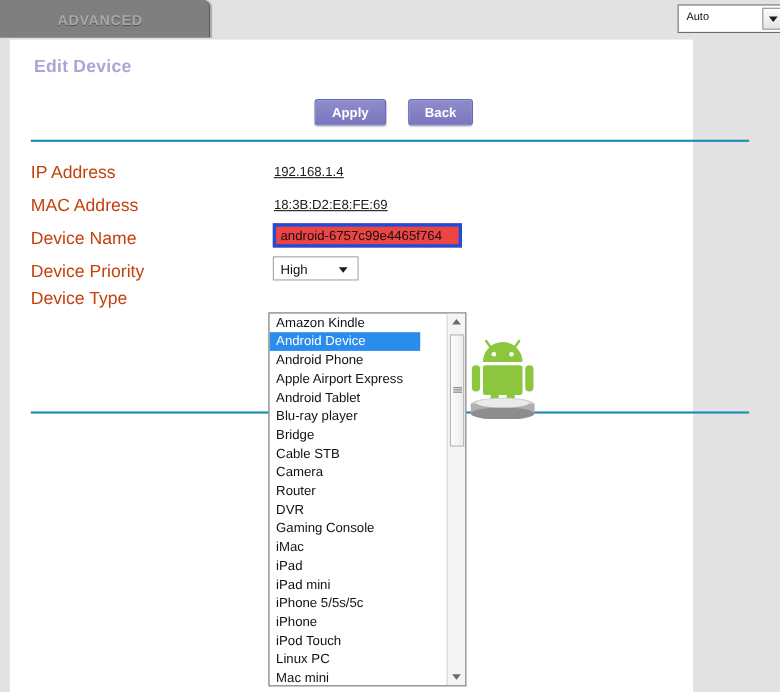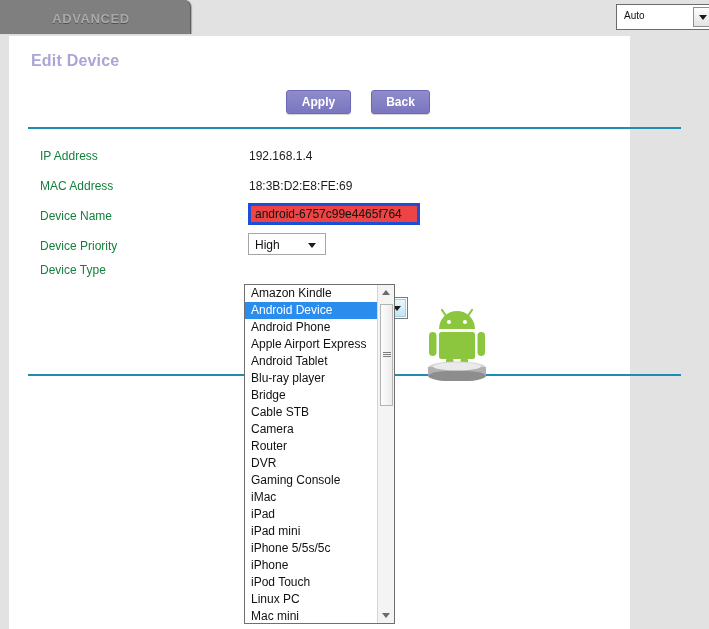--- a/index.html
+++ b/index.html
@@ -100,8 +100,8 @@
 
   
   .flabel{
-    position:absolute;left:31px;
-    font-size:12px;color:#15803d;
+    position:absolute;left:19px;
+    font-size:16px;color:#c2410c;
     white-space:nowrap;
   }
   .fvalue{

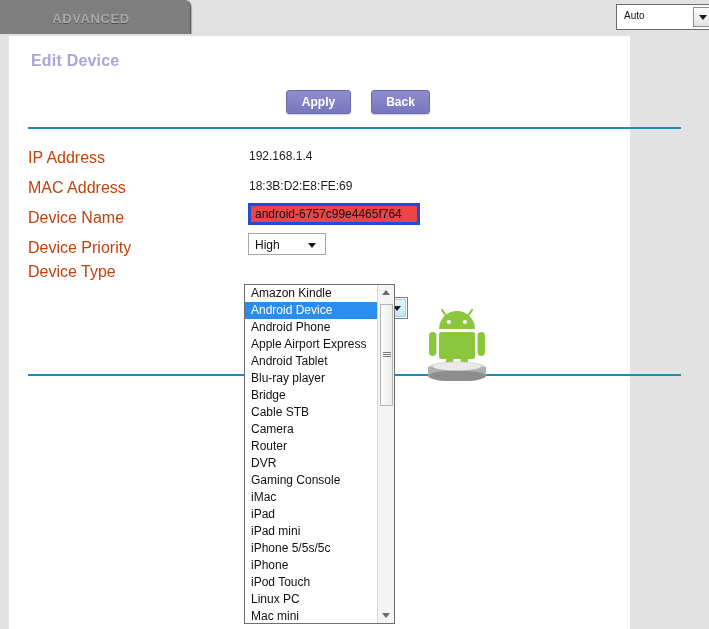--- a/index.html
+++ b/index.html
@@ -108,6 +108,7 @@
     position:absolute;left:240px;
     font-size:12px;color:#1c1c1c;
     white-space:nowrap;
+    text-decoration:underline;
   }
   #lbl-ip{top:113px;}     #val-ip{top:113px;}
   #lbl-mac{top:143px;}    #val-mac{top:143px;}

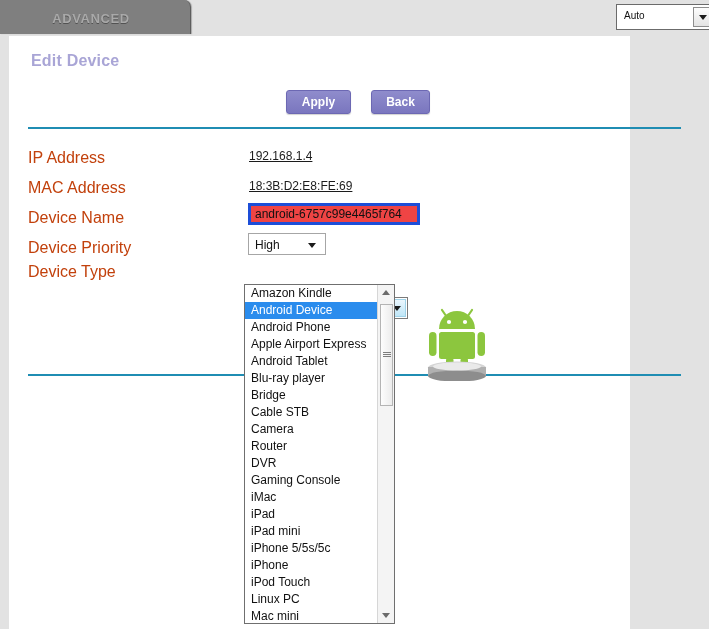--- a/index.html
+++ b/index.html
@@ -171,7 +171,7 @@
   
   #type-dropdown{
     position:absolute;left:244px;top:284px;
-    width:151px;height:340px;
+    width:180px;height:340px;
     box-sizing:border-box;
     background:#ffffff;
     border:1px solid #6f6f6f;

